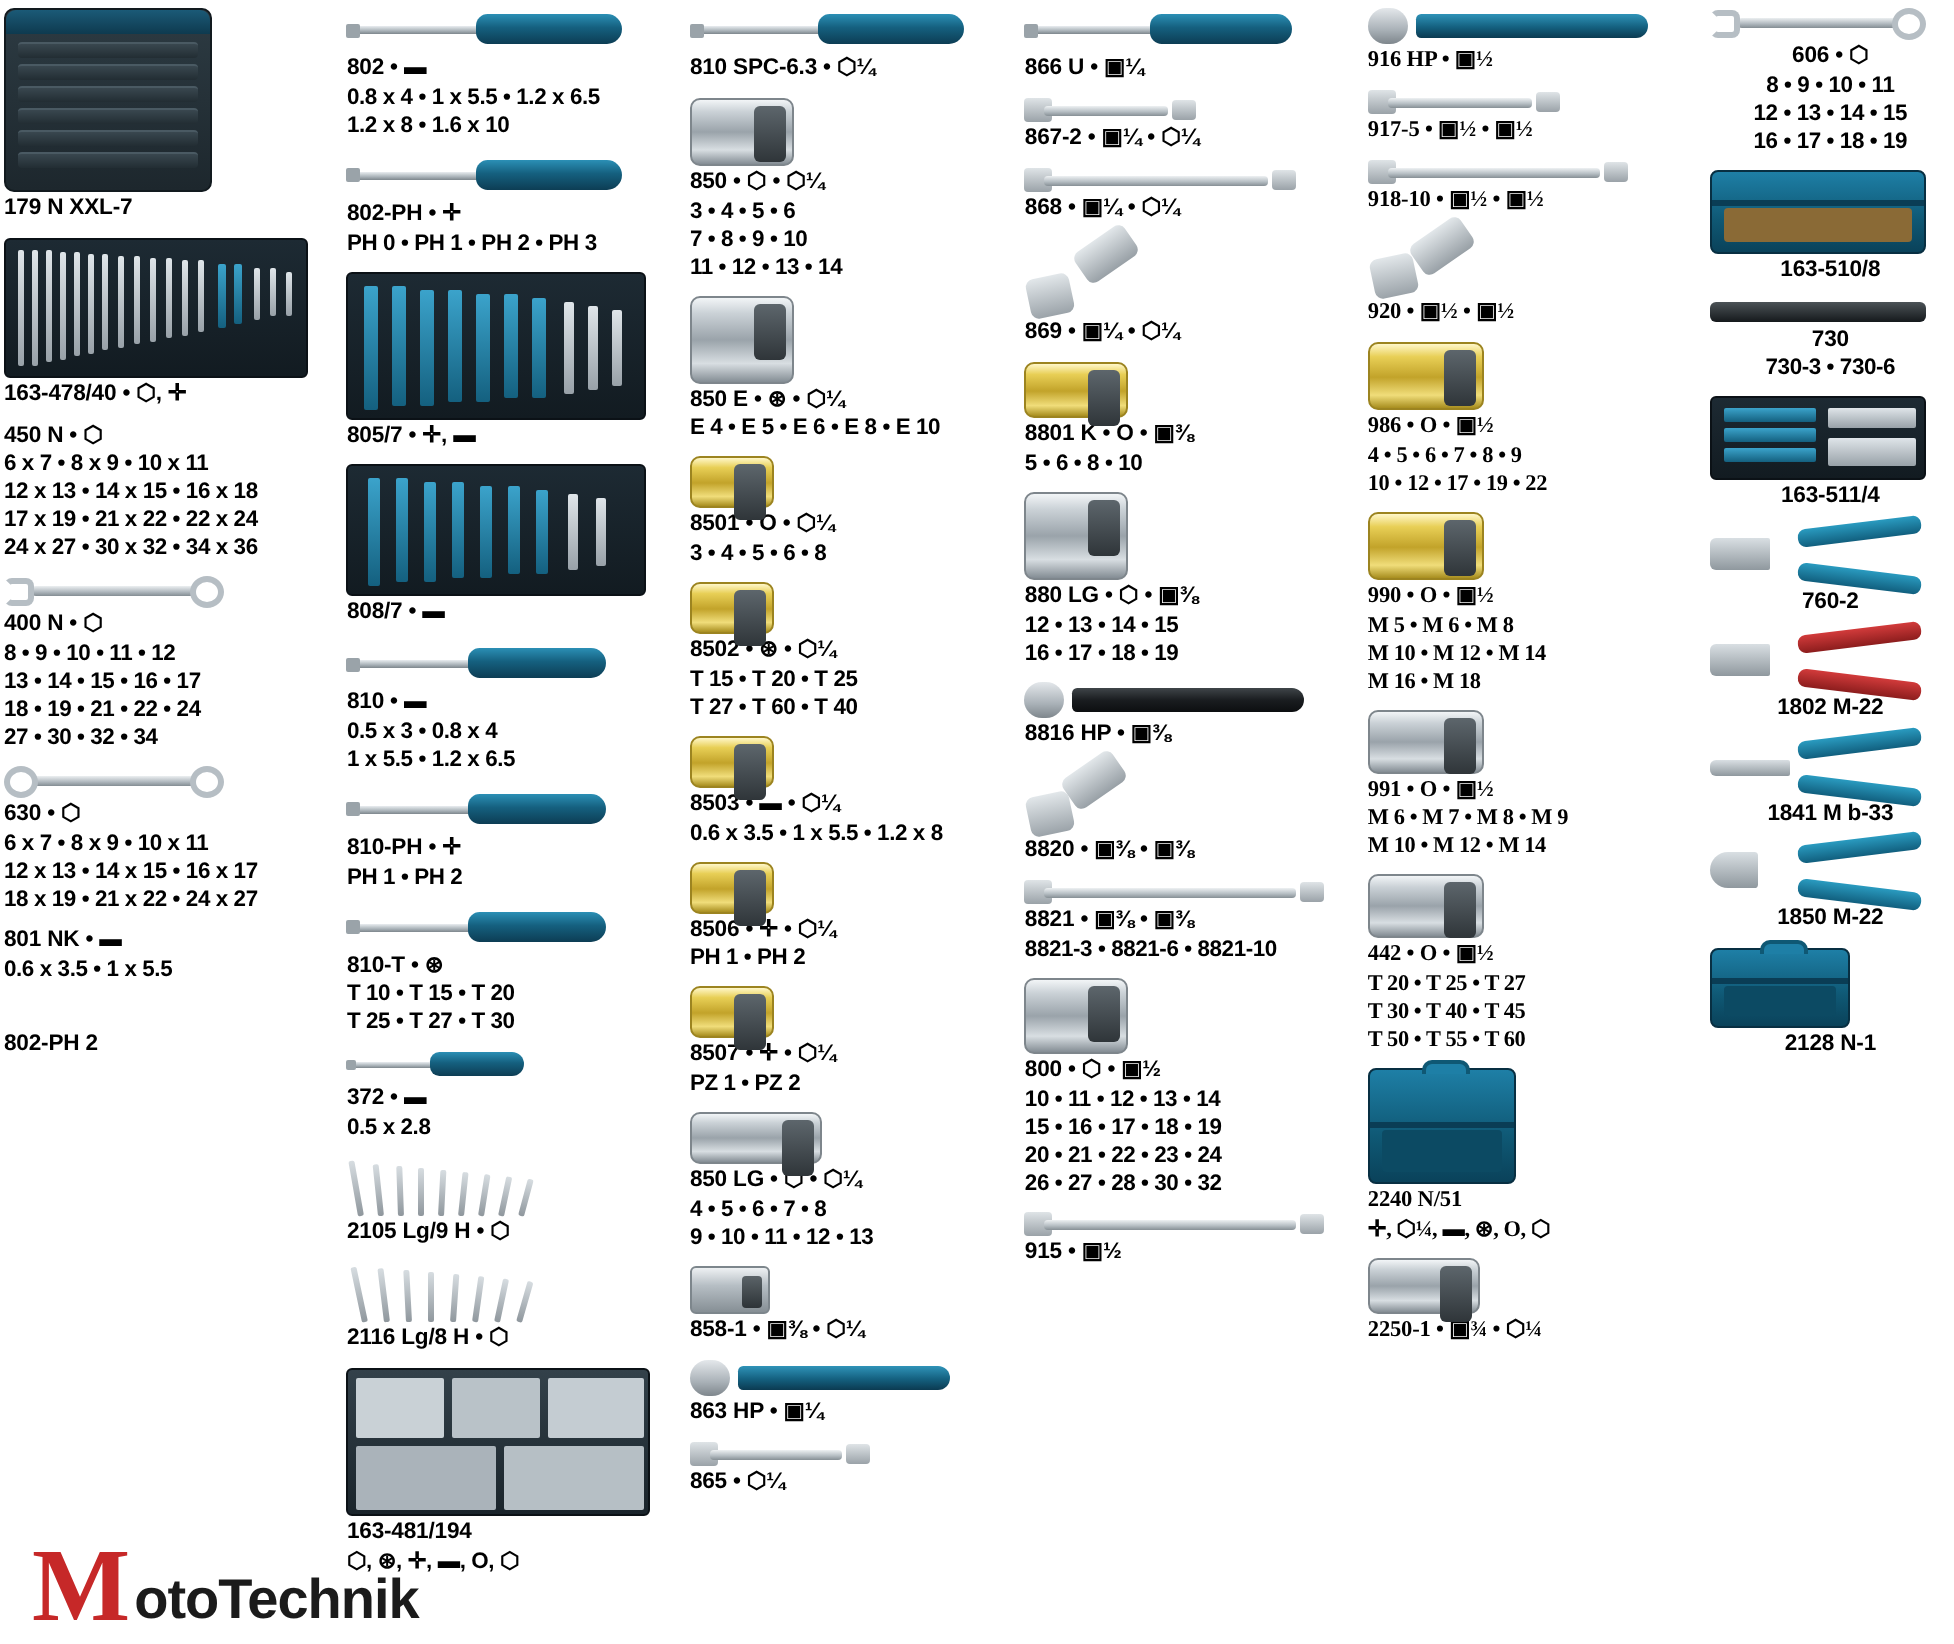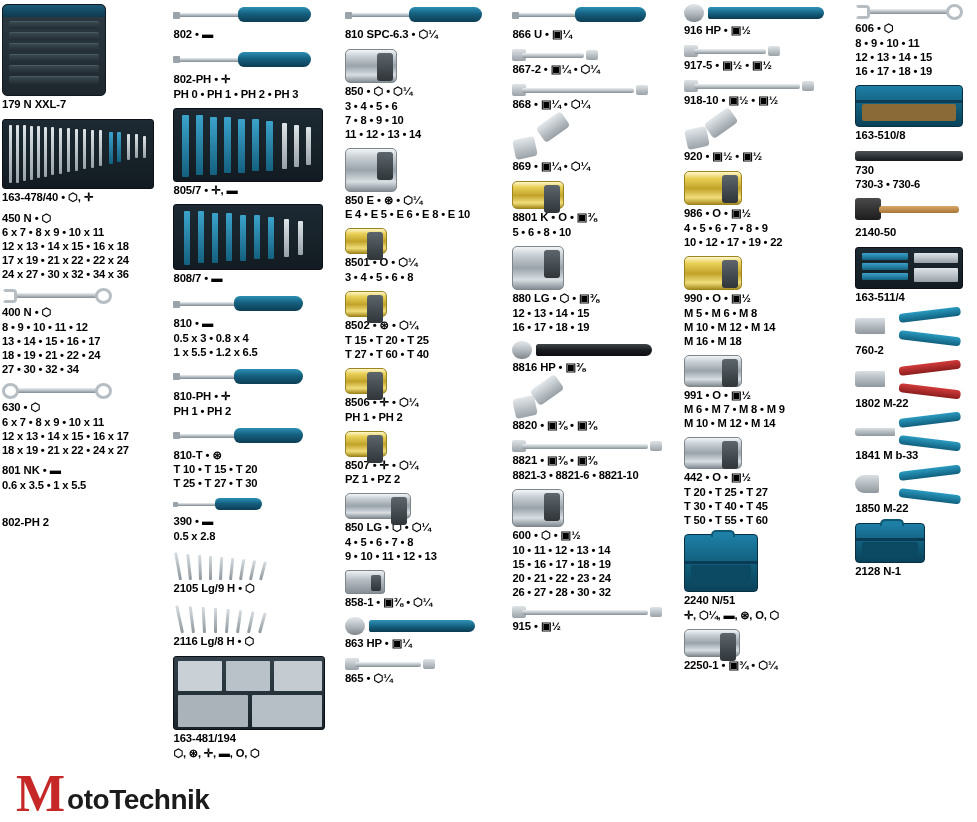--- a/index.html
+++ b/index.html
@@ -29,7 +29,7 @@
   .c2 { width: 172px; }
   .c3 { width: 168px; }
   .c4 { width: 172px; }
-  .c5 { width: 172px; }
+  .c5 { width: 172px; font-family: Liberation Serif, serif; }
   .c6 { width: 120px; }
 
   .item {

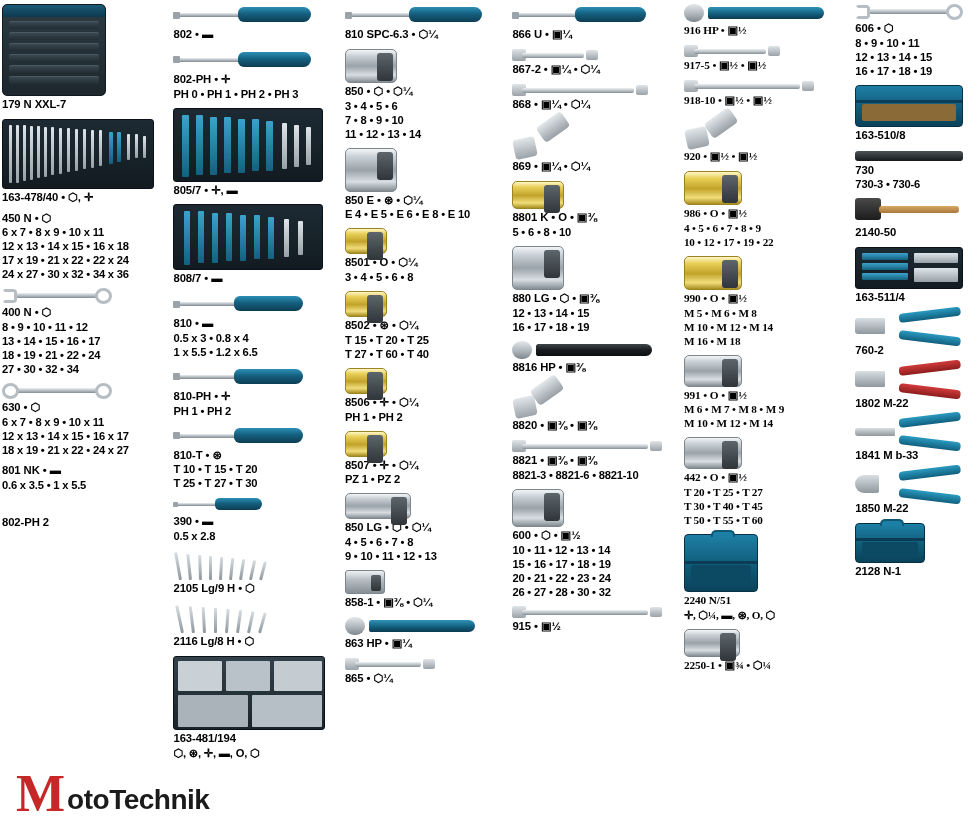--- a/index.html
+++ b/index.html
@@ -30,7 +30,7 @@
   .c3 { width: 168px; }
   .c4 { width: 172px; }
   .c5 { width: 172px; font-family: Liberation Serif, serif; }
-  .c6 { width: 120px; }
+  .c6 { width: 120px; text-align: center; }
 
   .item {
     margin-bottom: 7px;

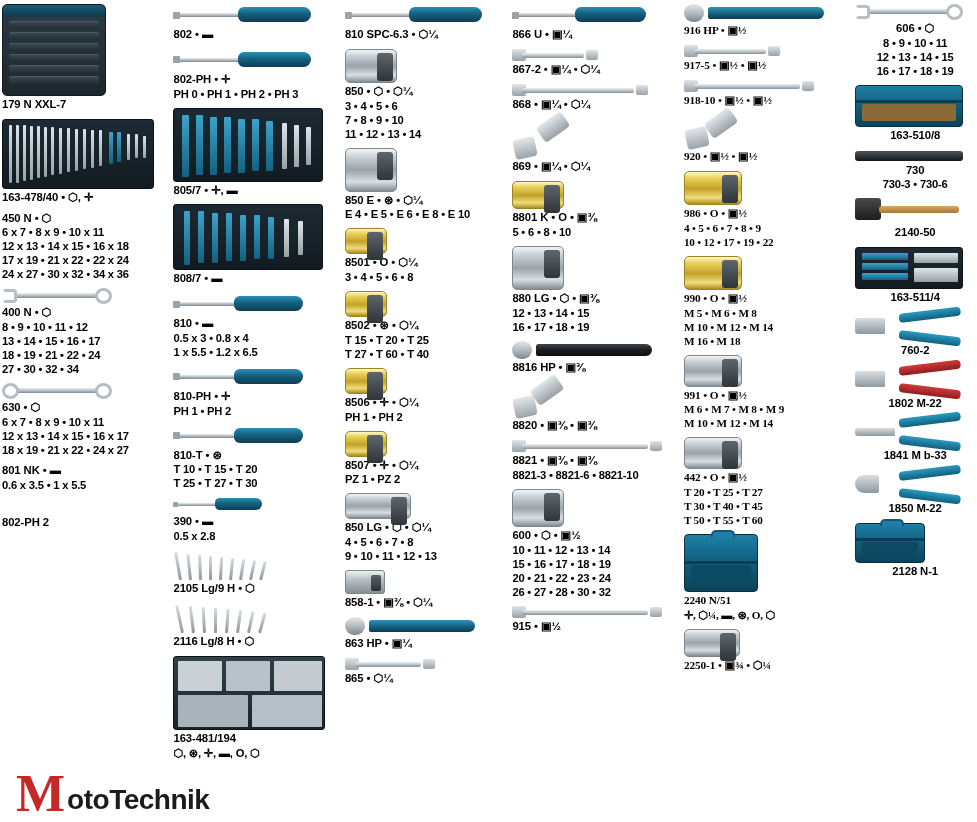--- a/index.html
+++ b/index.html
@@ -437,6 +437,10 @@
             </div>
         </div>
         <div class="code">802 • ▬</div>
+        <div class="sizes">
+          <div>0.8 x 4 • 1 x 5.5 • 1.2 x 6.5</div>
+          <div>1.2 x 8 • 1.6 x 10</div>
+        </div>
       </div>
 
       <div class="item">

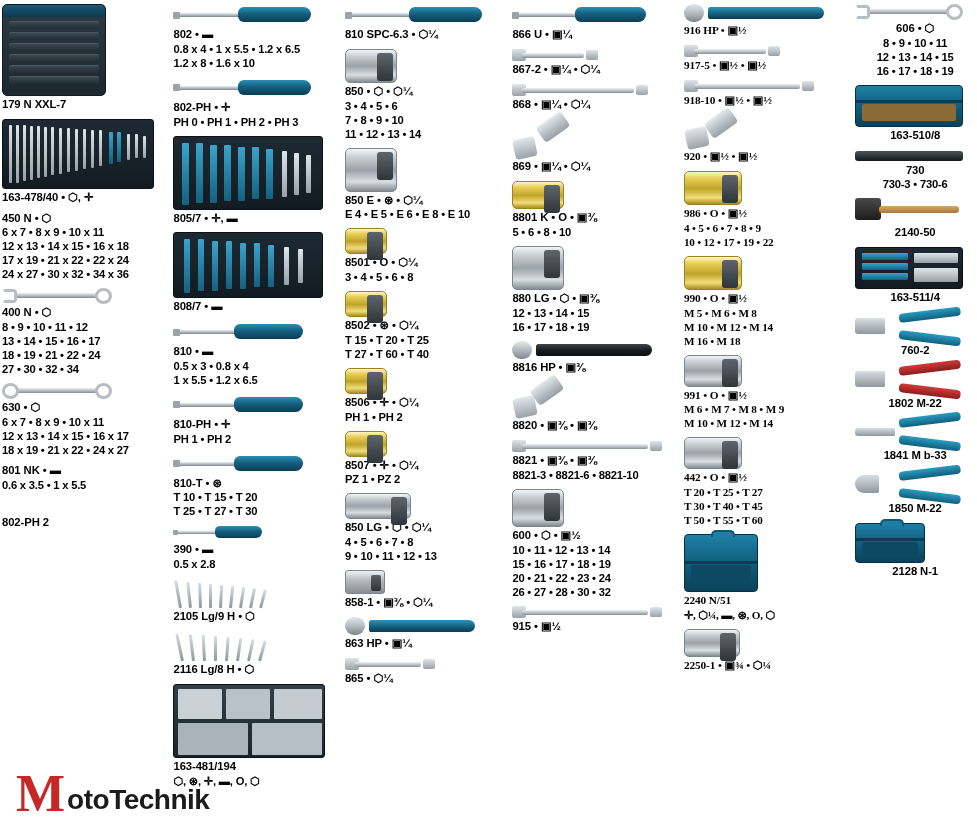--- a/index.html
+++ b/index.html
@@ -1001,15 +1001,6 @@
       </div>
 
 
-      <div class="item">
-        <div class="art">
-          <div class="hammer">
-              <div class="head"></div>
-              <div class="hdl"></div>
-            </div>
-        </div>
-        <div class="code">2140-50</div>
-      </div>
 
       <div class="item">
         <div class="art">

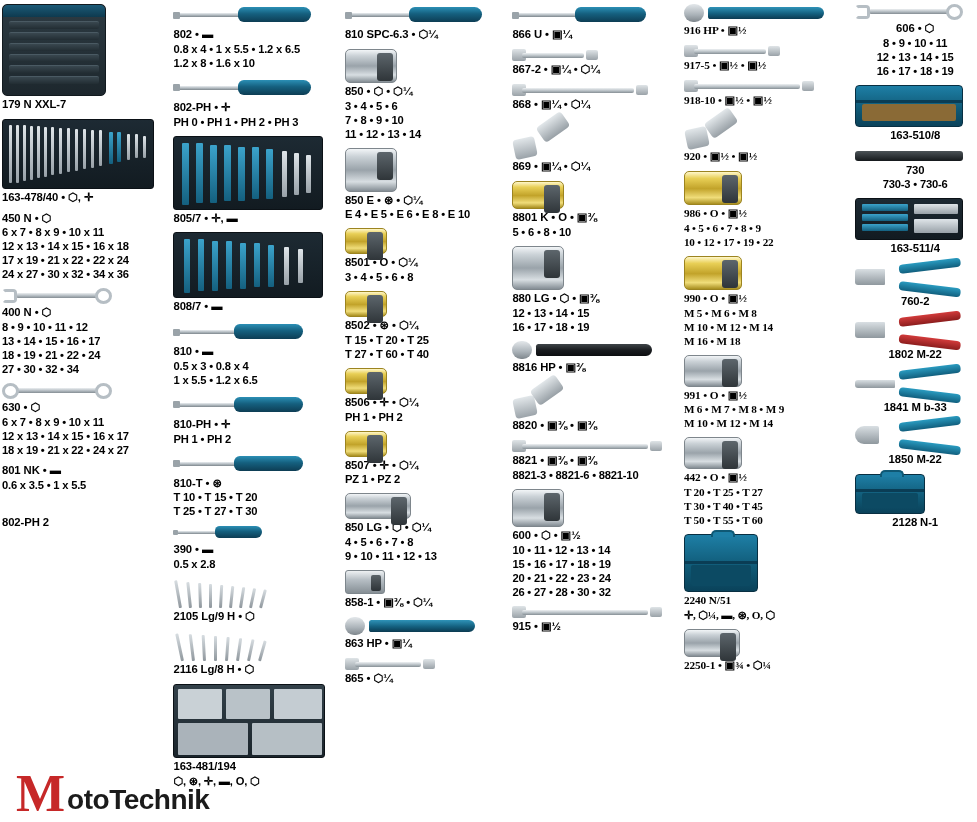--- a/index.html
+++ b/index.html
@@ -657,6 +657,15 @@
         </div>
       </div>
 
+      <div class="item">
+        <div class="art">
+            <div class="socket gold sm"></div>
+          </div>
+        <div class="code">8503 • ▬ • ⬡¼</div>
+        <div class="sizes">
+          <div>0.6 x 3.5 • 1 x 5.5 • 1.2 x 8</div>
+        </div>
+      </div>
 
       <div class="item">
         <div class="art">

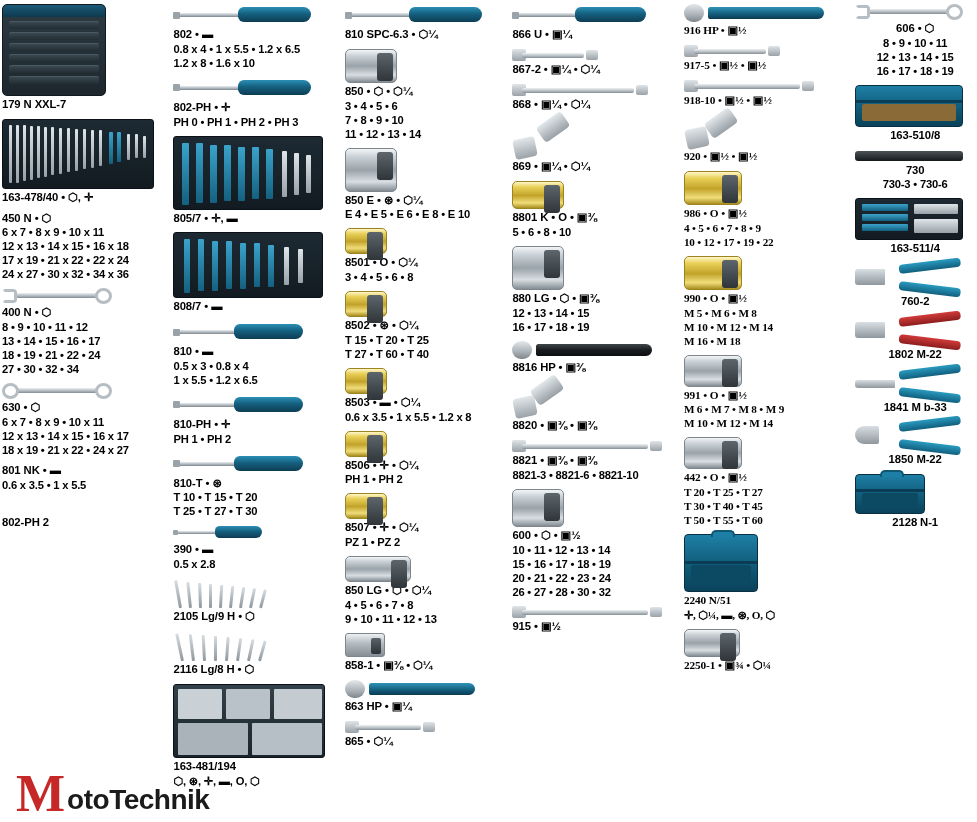--- a/index.html
+++ b/index.html
@@ -833,7 +833,7 @@
         <div class="art">
             <div class="socket" style="height:38px"></div>
           </div>
-        <div class="code">600 • ⬡ • ▣½</div>
+        <div class="code">800 • ⬡ • ▣½</div>
         <div class="sizes">
           <div>10 • 11 • 12 • 13 • 14</div>
           <div>15 • 16 • 17 • 18 • 19</div>

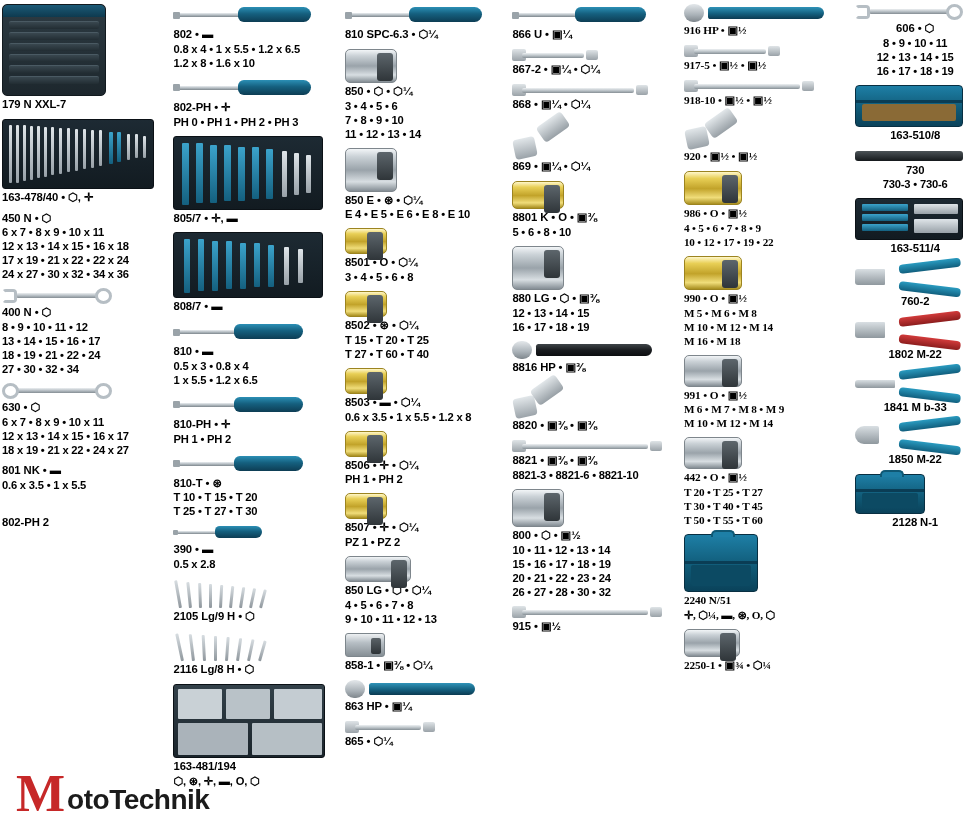--- a/index.html
+++ b/index.html
@@ -544,7 +544,7 @@
             <div class="handle" style="top:1px;height:12px"></div>
           </div>
         </div>
-        <div class="code">390 • ▬</div>
+        <div class="code">372 • ▬</div>
         <div class="sizes">
           <div>0.5 x 2.8</div>
         </div>

